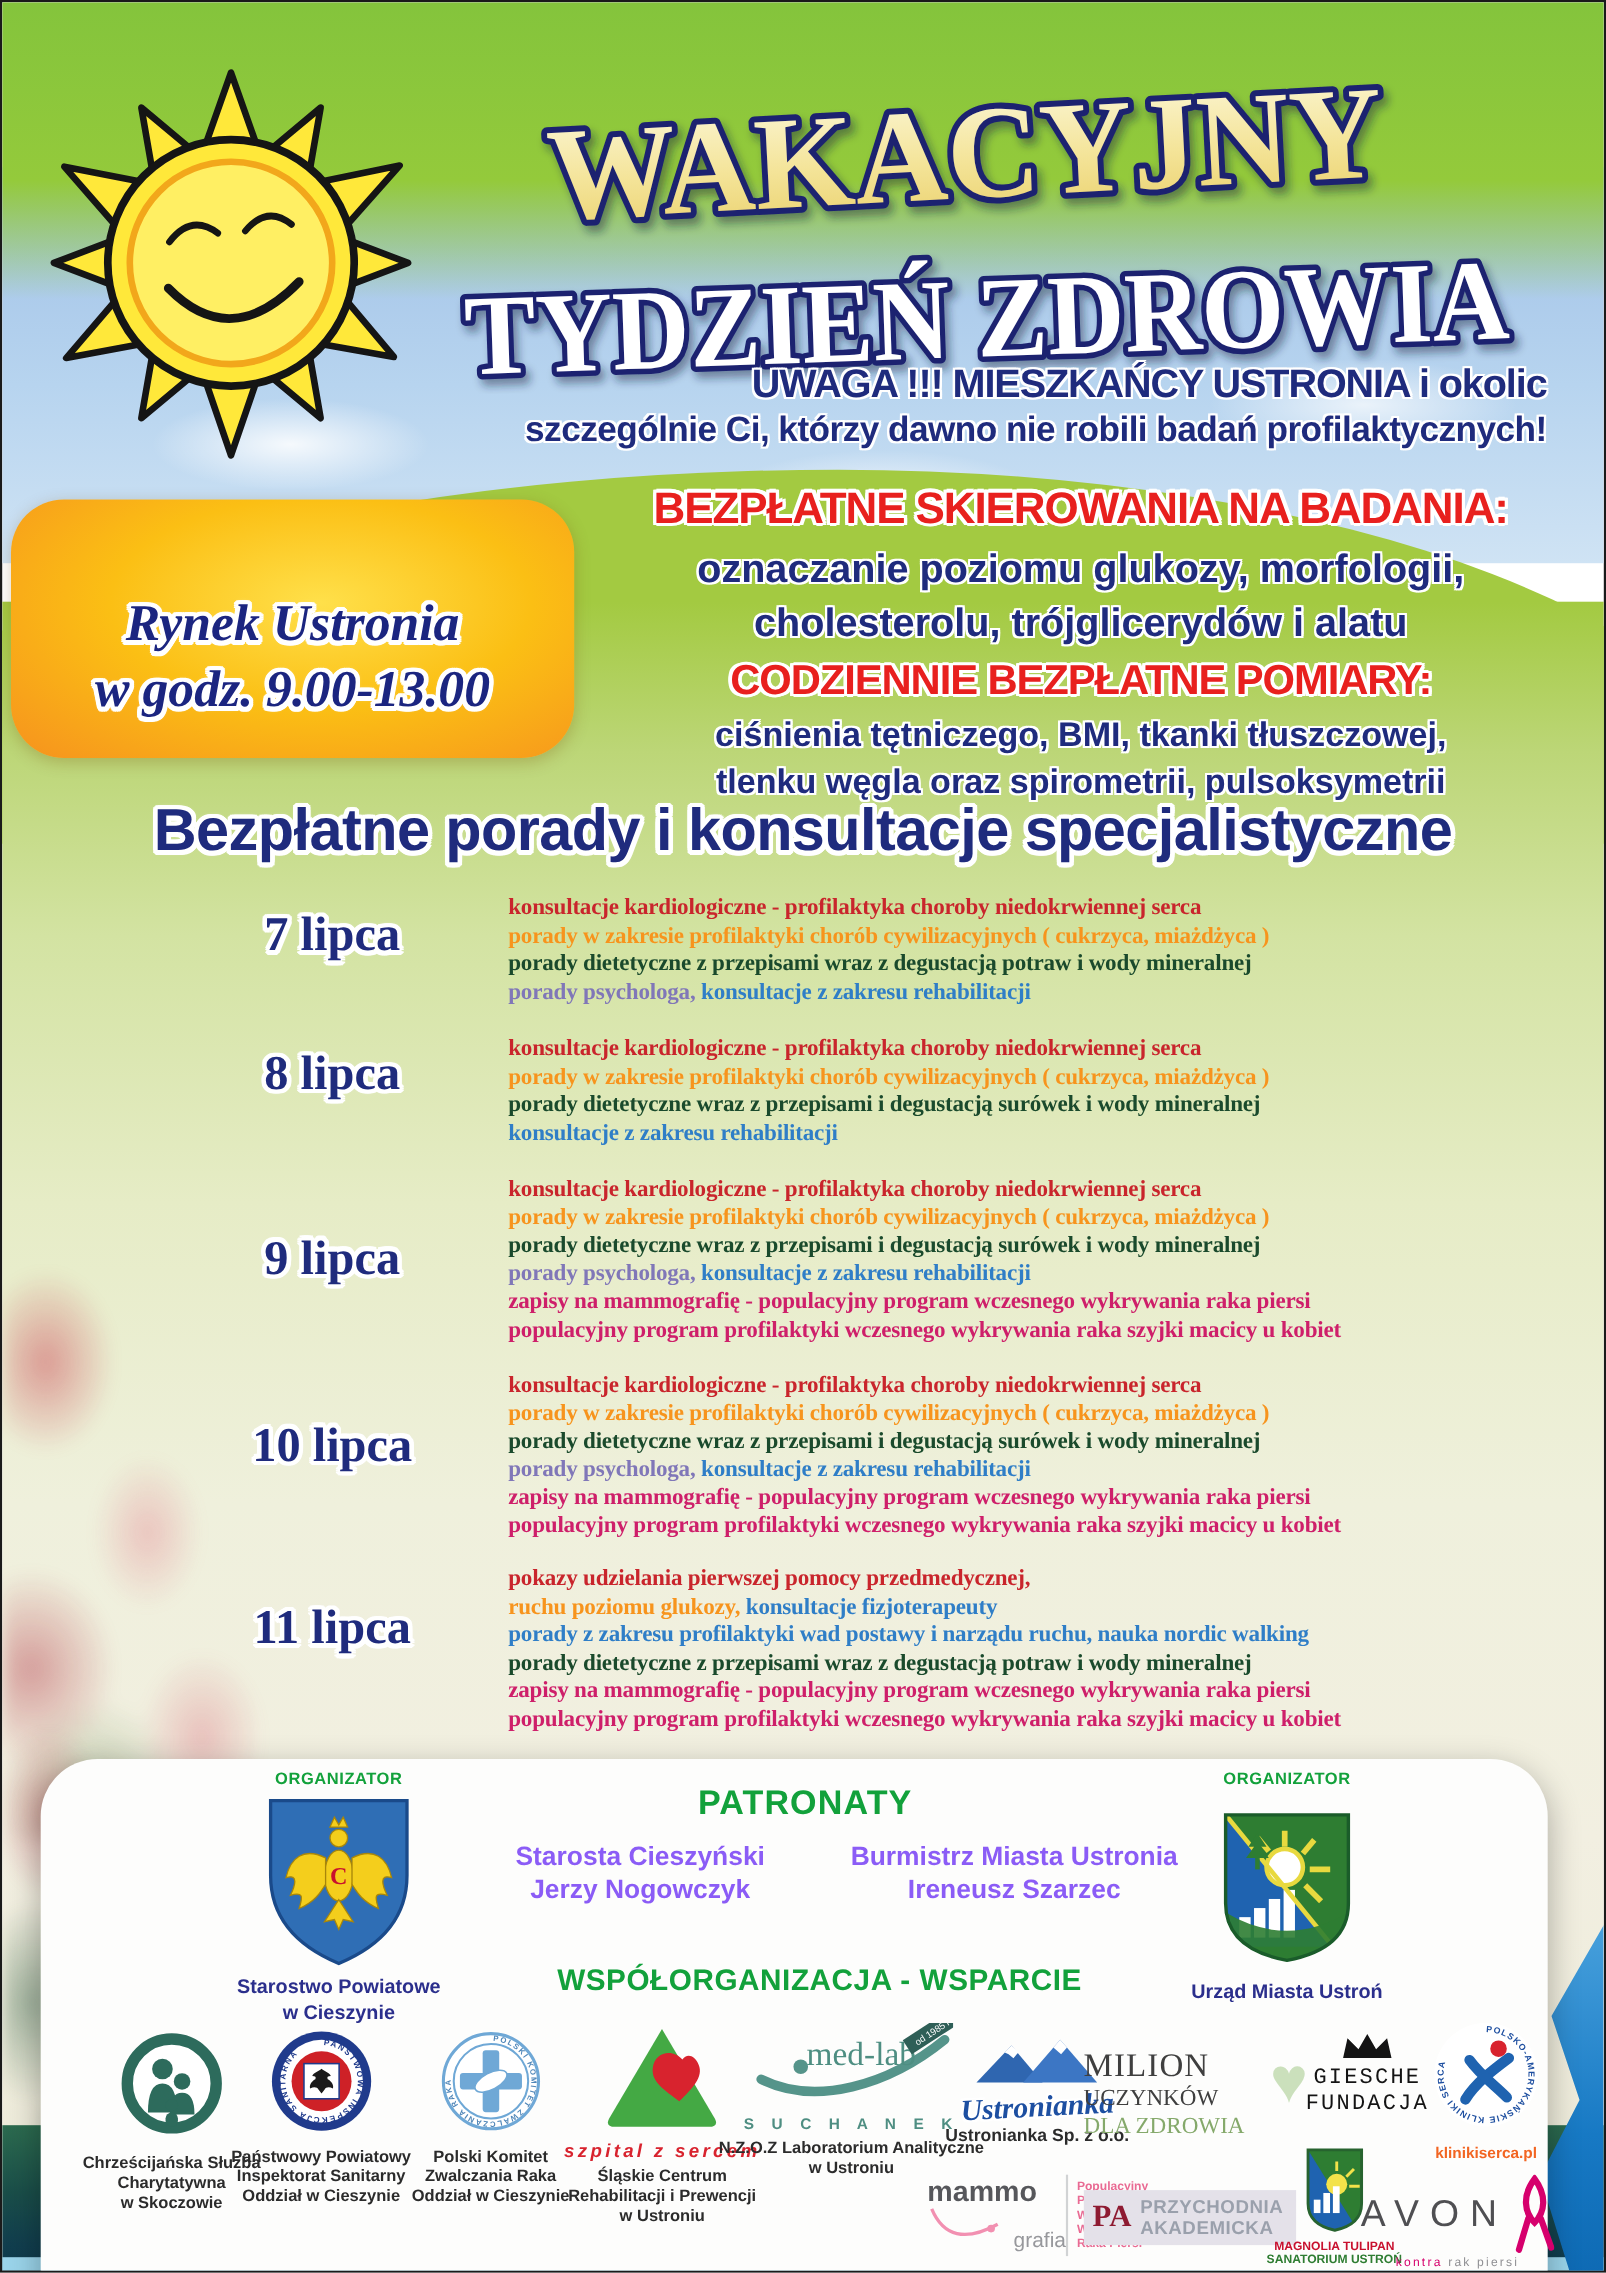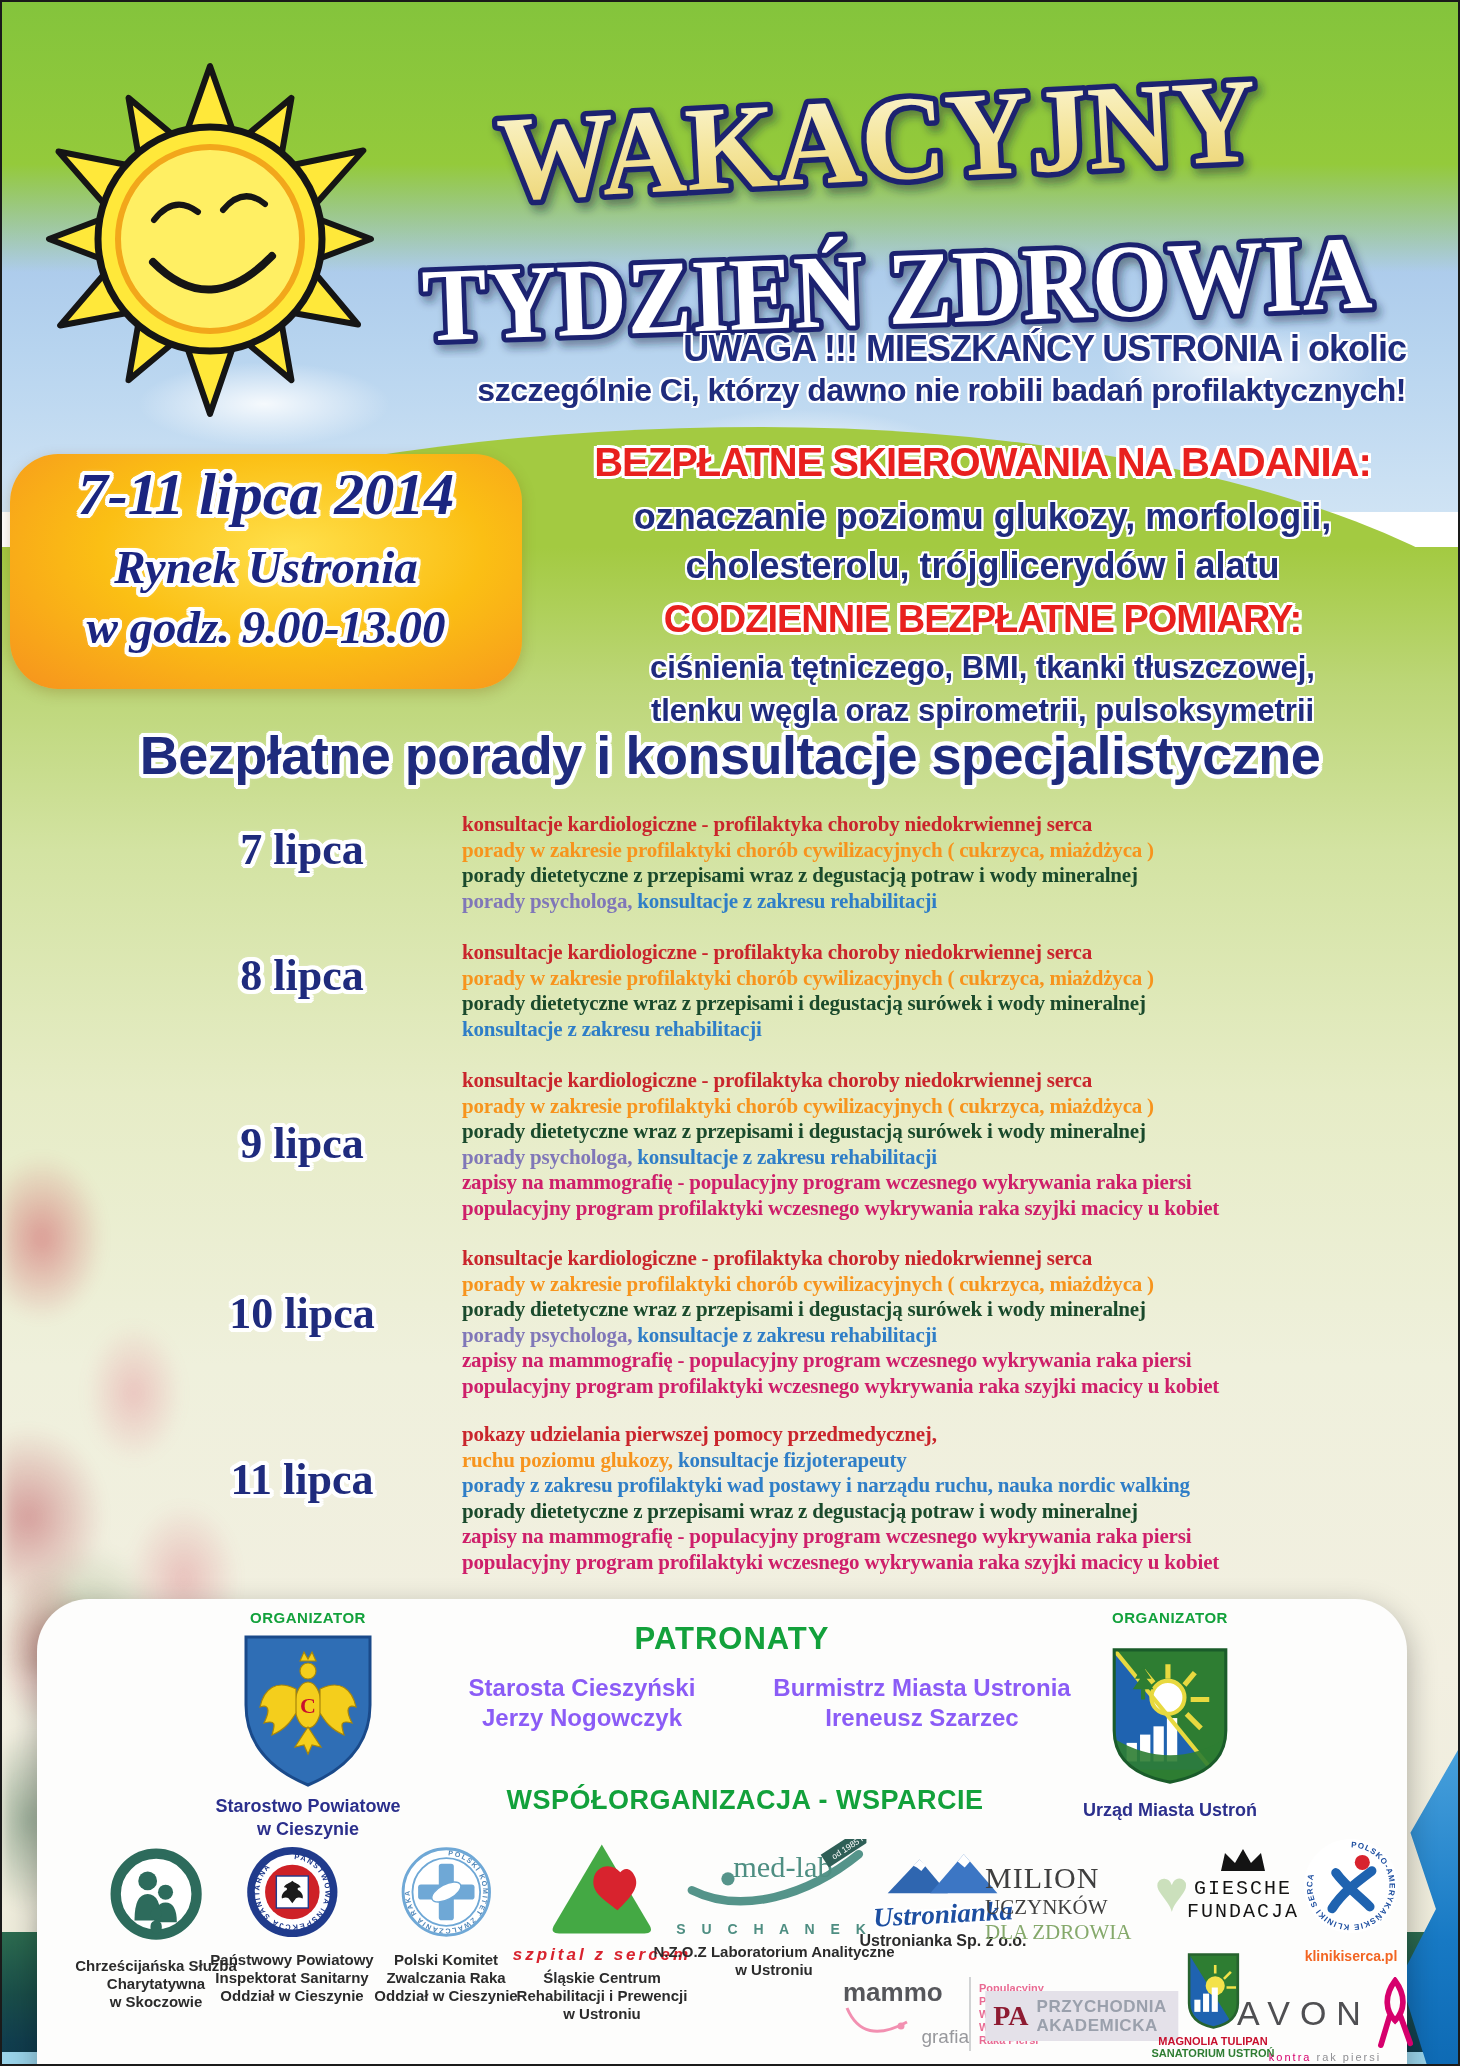--- a/index.html
+++ b/index.html
@@ -164,7 +164,6 @@
   <div class="abs alert2 navy ow-sm nowrap" style="text-align:left;">szczególnie Ci, którzy dawno nie robili badań profilaktycznych!</div>
 
   <div class="abs event-box ow-lg">
-    <div class="ev-dates ow-lg">7-11 lipca 2014</div>
     <div class="ev-place ow-lg">Rynek Ustronia</div>
     <div class="ev-hours ow-lg">w godz. 9.00-13.00</div>
   </div>

